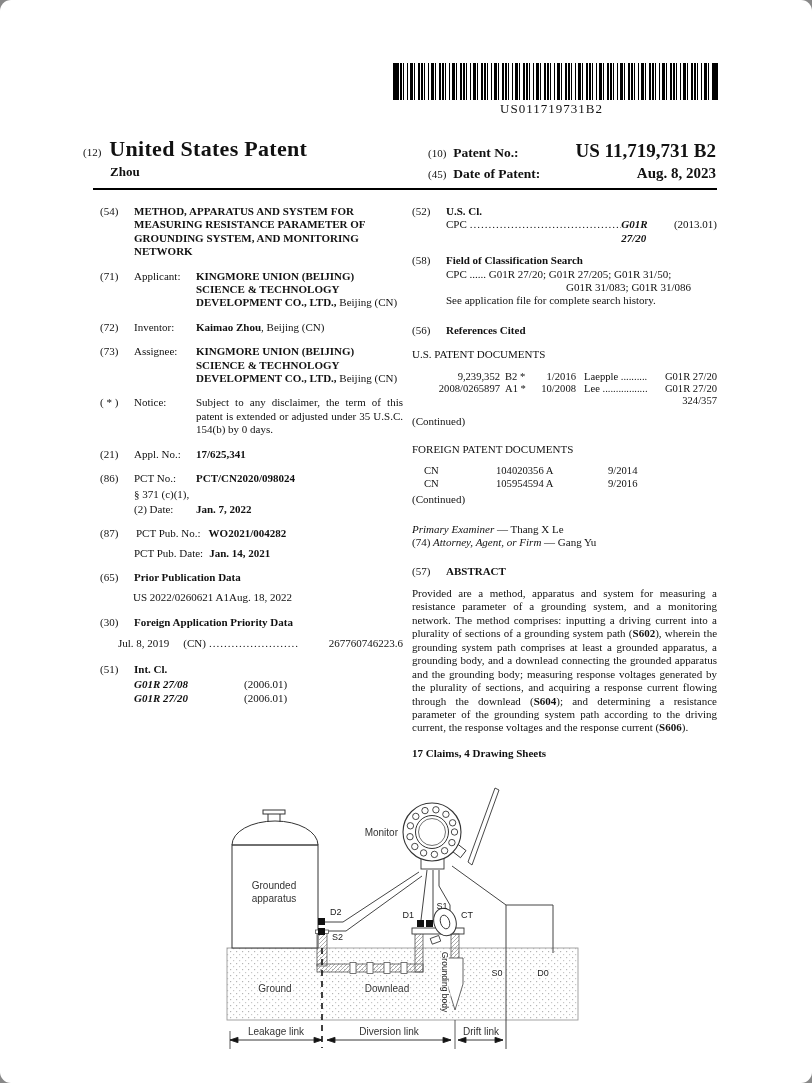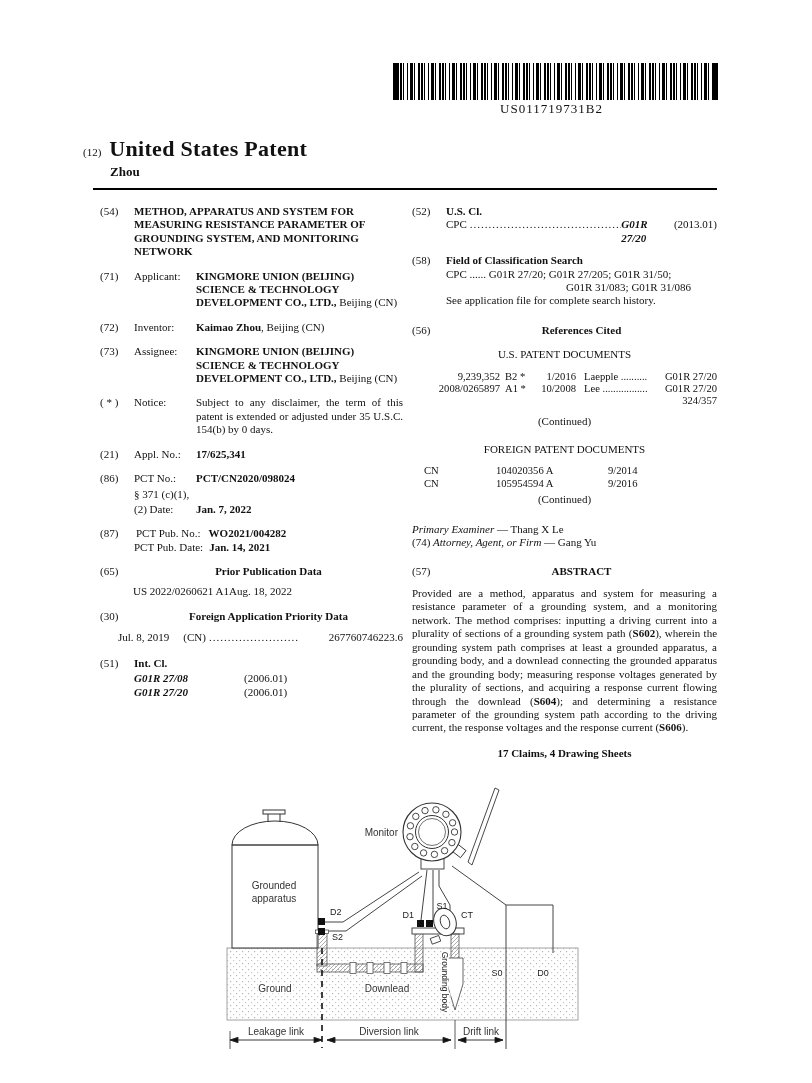--- a/index.html
+++ b/index.html
@@ -4,7 +4,7 @@
 <style>
   html,body{margin:0;padding:0;background:#888;}
   .page{position:relative;width:812px;height:1083px;background:#fff;color:#111;
-        font-family:"Liberation Serif",serif;overflow:hidden;}
+        font-family:"Liberation Serif",serif;overflow:hidden;border-radius:11px;}
   
   .barcode{position:absolute;left:393px;top:63px;width:317px;height:37px;
     border-left:4px solid #000;border-right:4px solid #000;

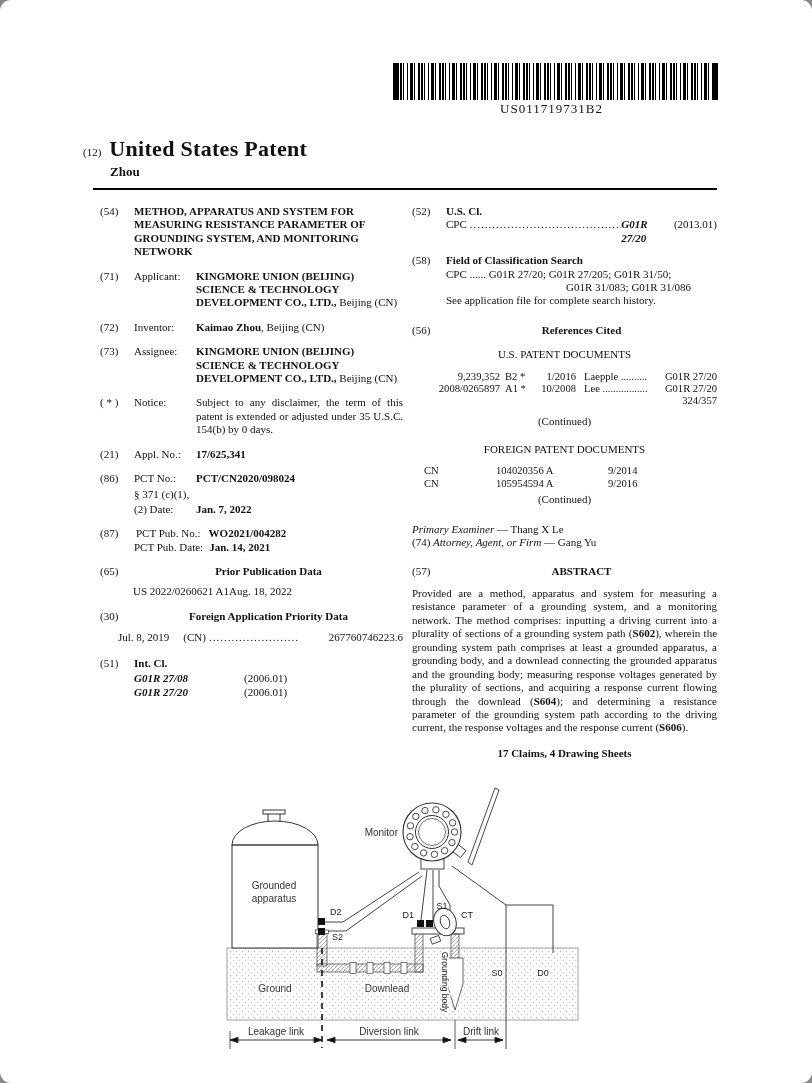--- a/index.html
+++ b/index.html
@@ -73,6 +73,18 @@
       <span class="big">United States Patent</span>
     </div>
     <div class="who">Zhou</div>
+  </div>
+  <div class="h-right">
+    <div class="line">
+      <span class="hdr-tag">(10)</span>
+      <span class="lbl">Patent No.:</span>
+      <span class="val v-big">US 11,719,731 B2</span>
+    </div>
+    <div class="line">
+      <span class="hdr-tag">(45)</span>
+      <span class="lbl">Date of Patent:</span>
+      <span class="val v-date">Aug. 8, 2023</span>
+    </div>
   </div>
   <div class="hr-rule"></div>
 

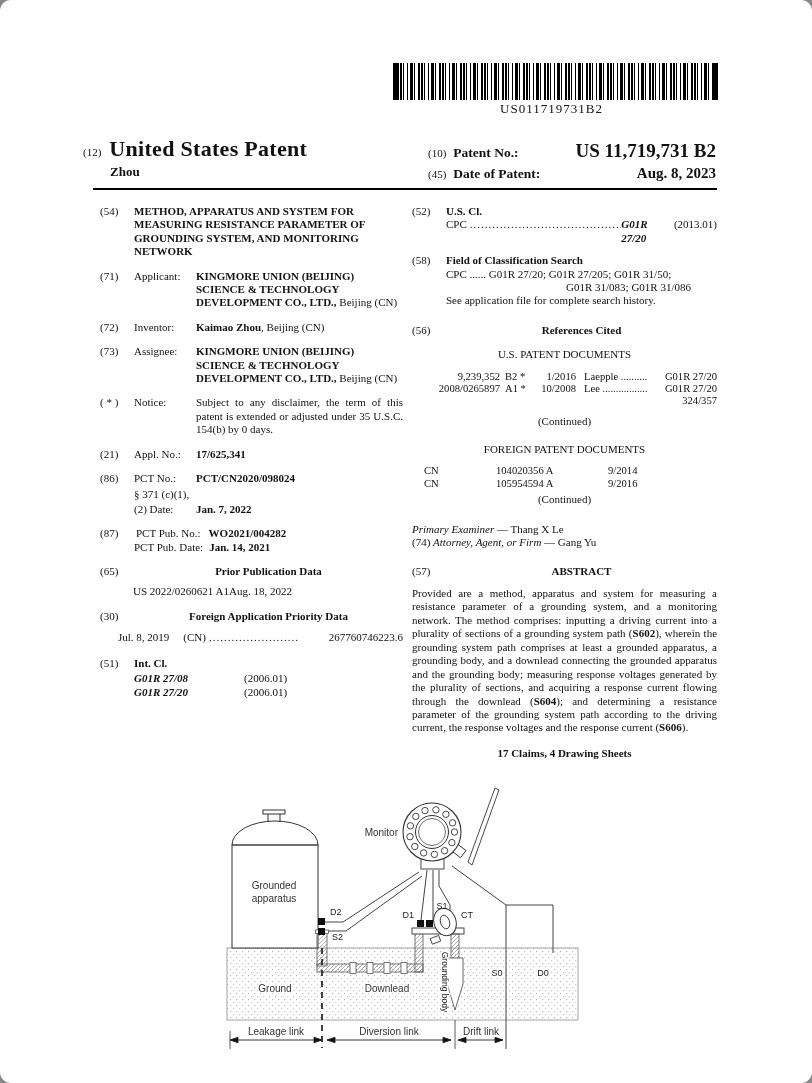--- a/index.html
+++ b/index.html
@@ -37,7 +37,7 @@
   .bi{font-weight:bold;font-style:italic;}
   .it{font-style:italic;}
   .just{text-align:justify;}
-  .center{text-align:center;}
+  .center{}
   .flexline{display:flex;align-items:baseline;}
   .lead{flex:1 1 auto;min-width:0;overflow:hidden;white-space:nowrap;padding:0 3px;letter-spacing:1px;}
   .subrow{display:grid;grid-template-columns:34px 62px 1fr;margin-bottom:2px;}

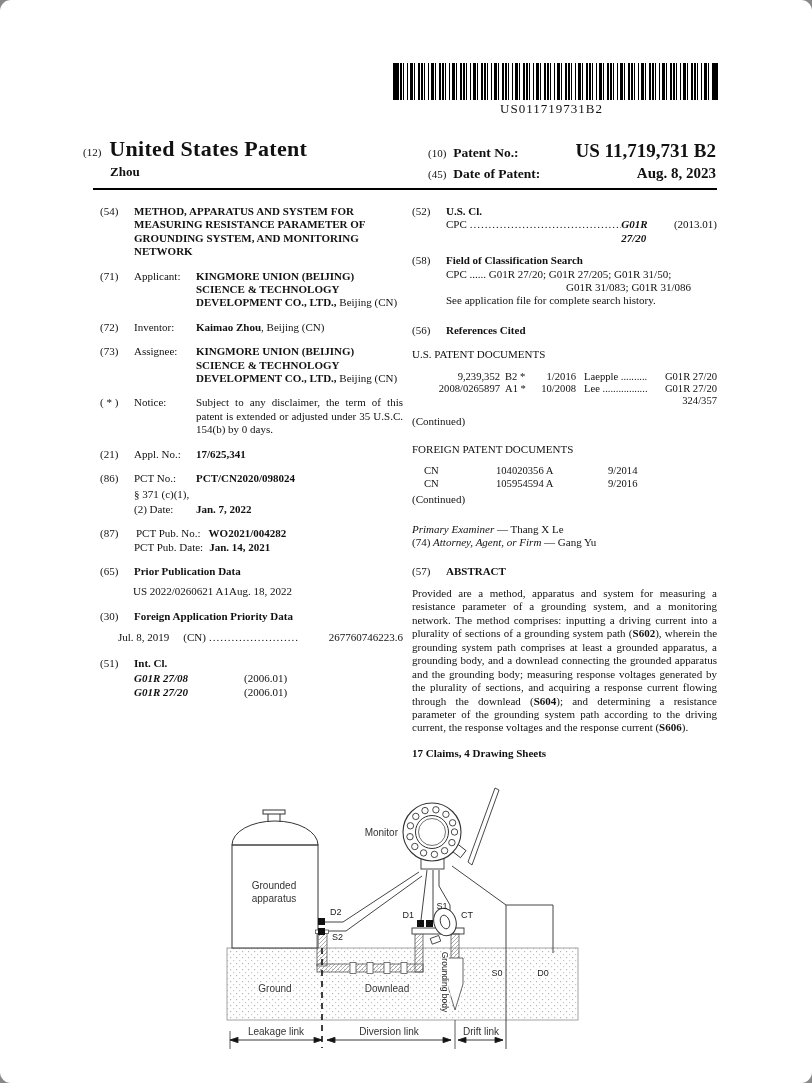--- a/index.html
+++ b/index.html
@@ -142,7 +142,7 @@
       <span class="b">Jan. 7, 2022</span>
     </div>
 
-    <div class="pubflex" style="margin-bottom:0;gap:8px;">
+    <div class="pubflex" style="margin-bottom:6px;gap:8px;">
       <span class="tagc" style="width:28px;">(87)</span>
       <span>PCT Pub. No.:</span>
       <span class="b">WO2021/004282</span>

